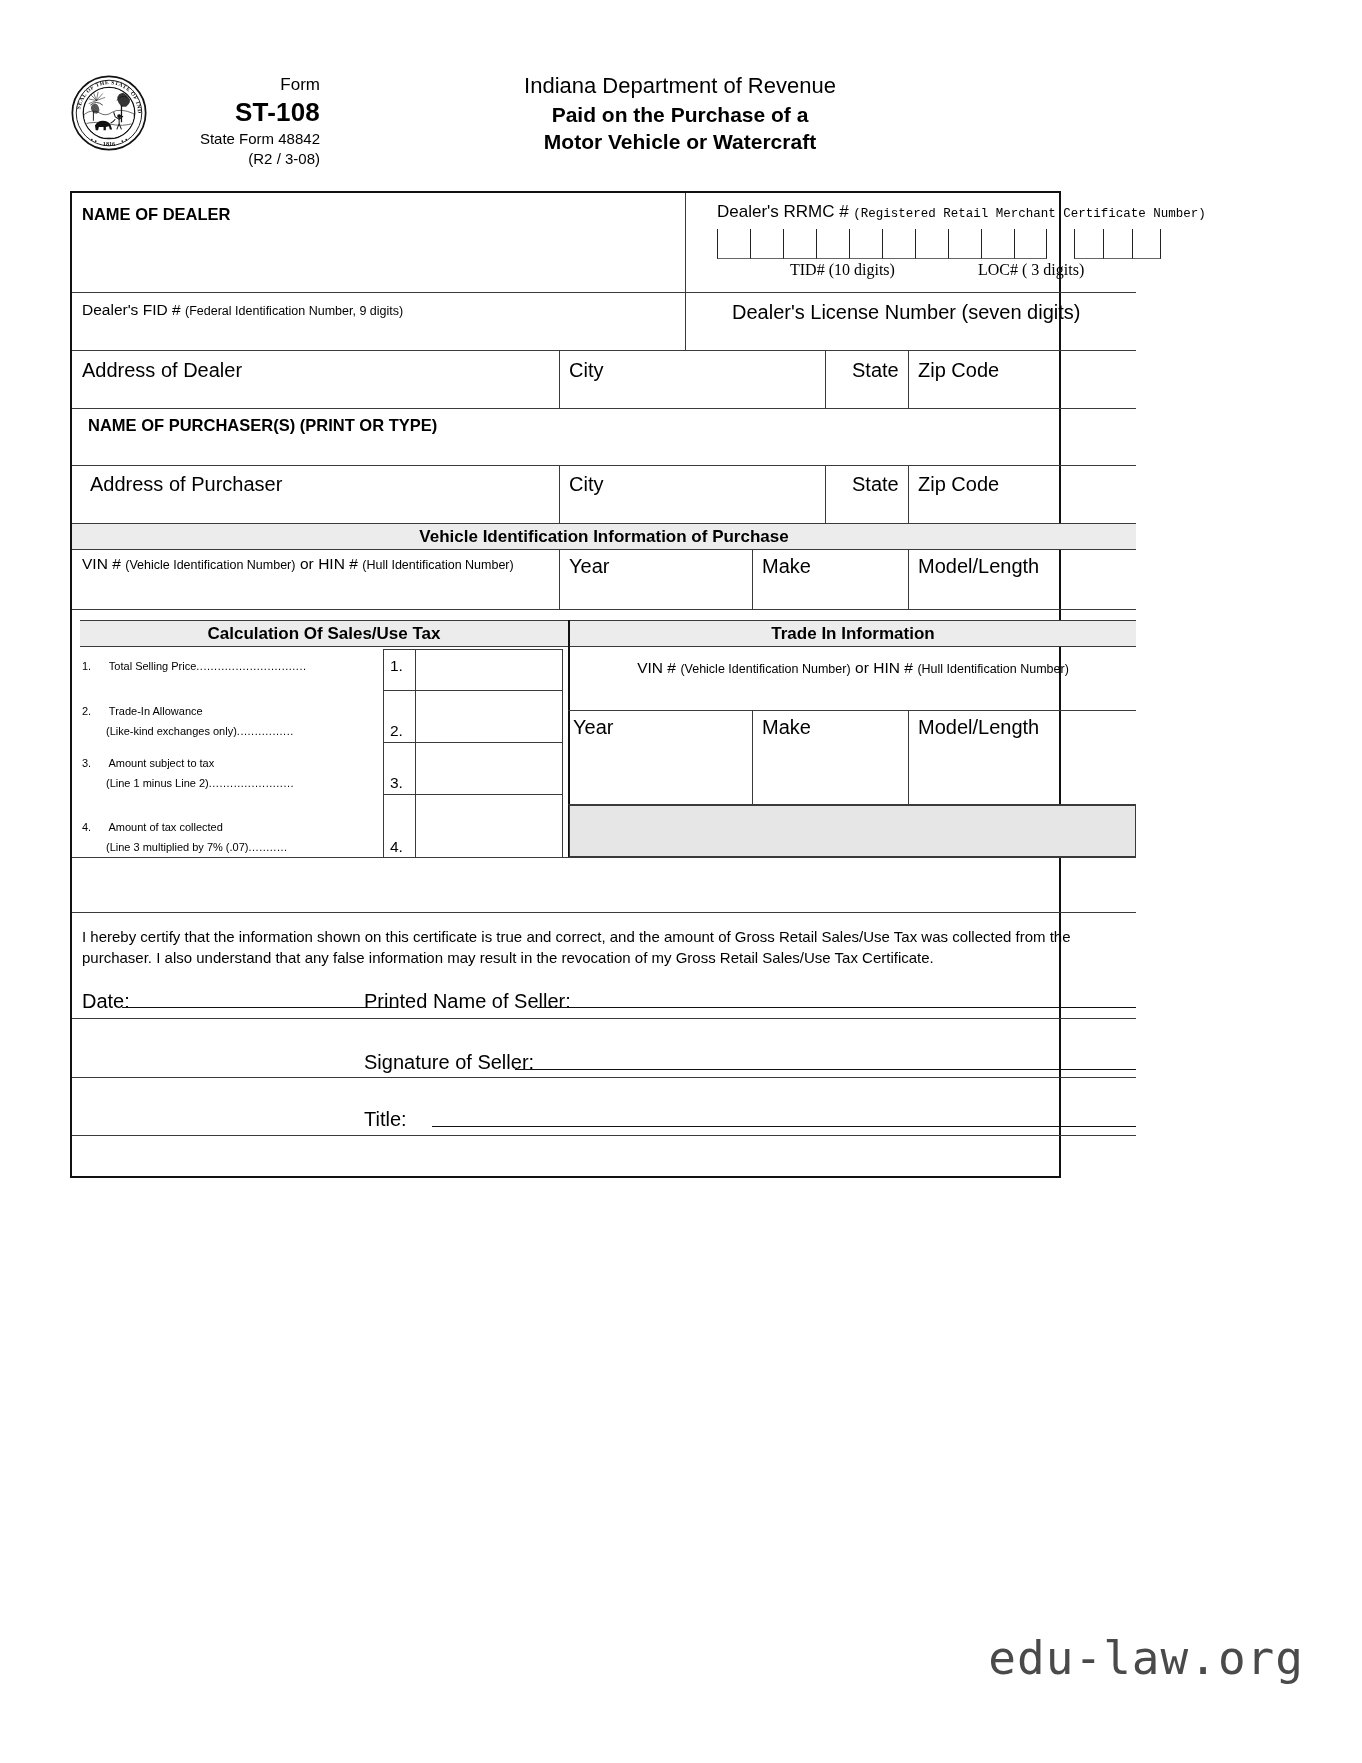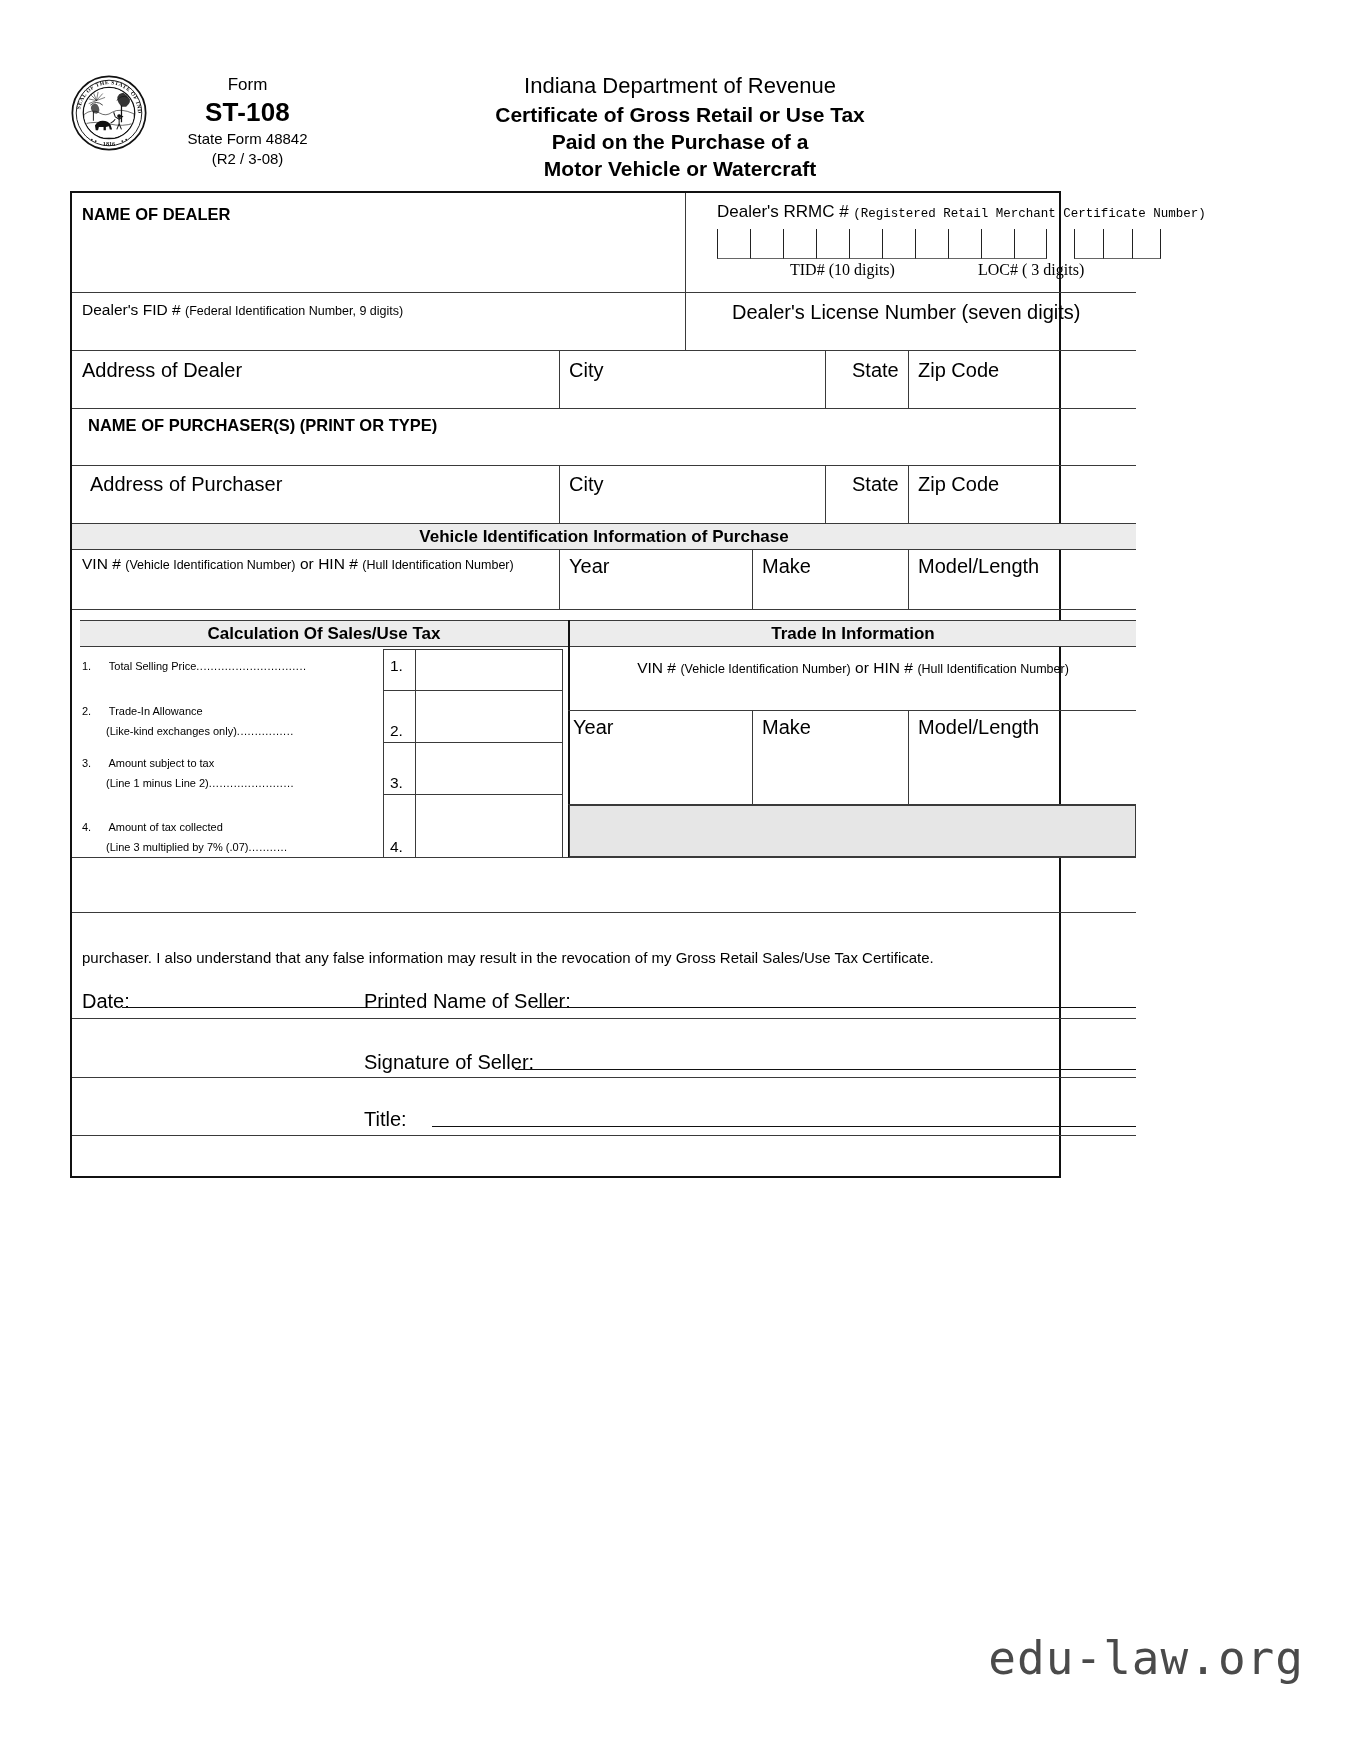--- a/index.html
+++ b/index.html
@@ -29,7 +29,7 @@
 
   .form-id {
     position: absolute; left: 175px; top: 14px;
-    width: 145px; text-align: center; line-height: 1.25;
+    width: 145px; text-align: right; line-height: 1.25;
   }
   .form-id .fi-form { font-size: 17px; }
   .form-id .fi-num { font-size: 26px; font-weight: bold; letter-spacing: .2px; margin-top: 1px; }

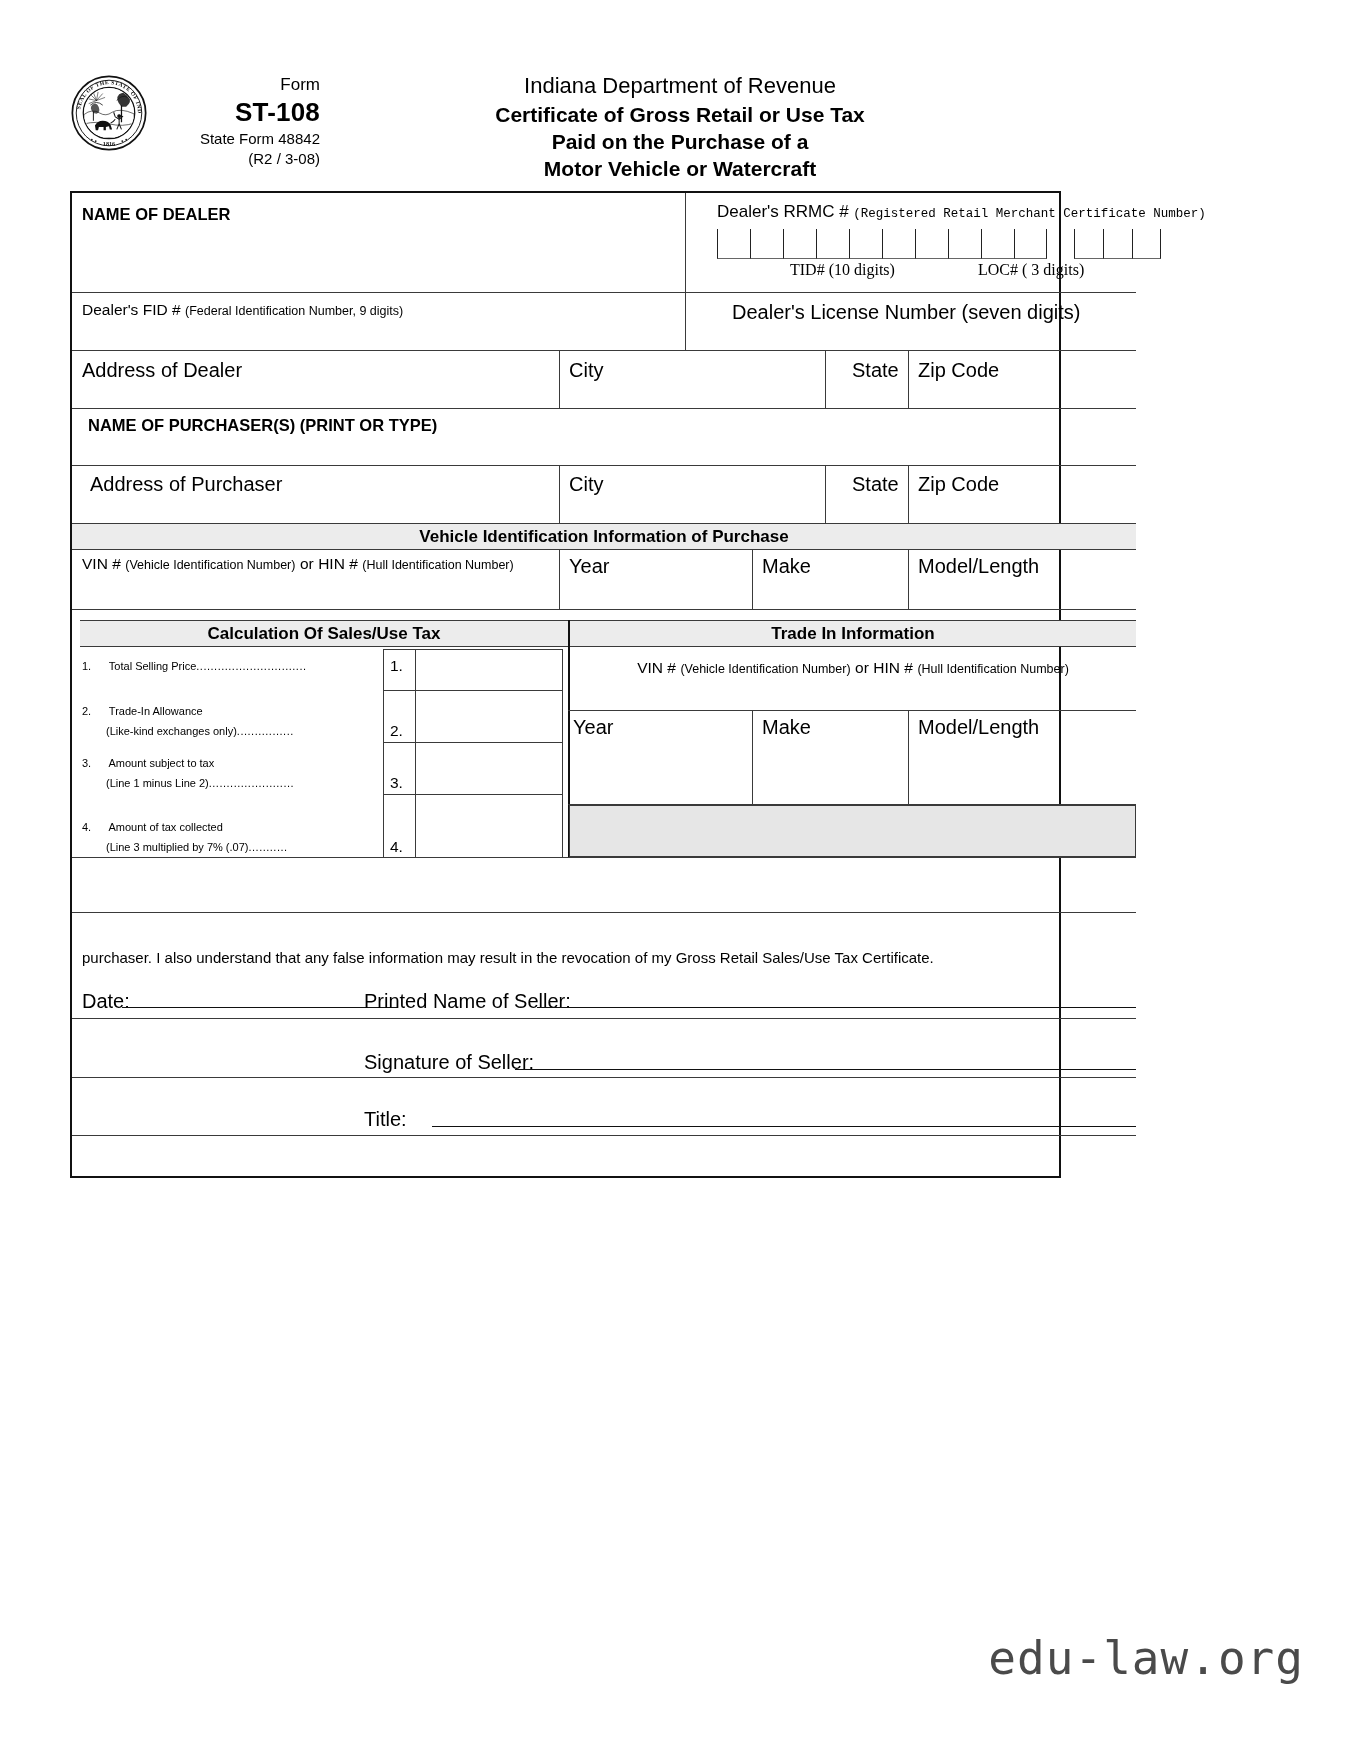--- a/index.html
+++ b/index.html
@@ -190,7 +190,6 @@
 
     <div class="titles">
       <div class="t1">Indiana Department of Revenue</div>
-      <div class="t2">Certificate of Gross Retail or Use Tax</div>
       <div class="t3">Paid on the Purchase of a</div>
       <div class="t4">Motor Vehicle or Watercraft</div>
     </div>

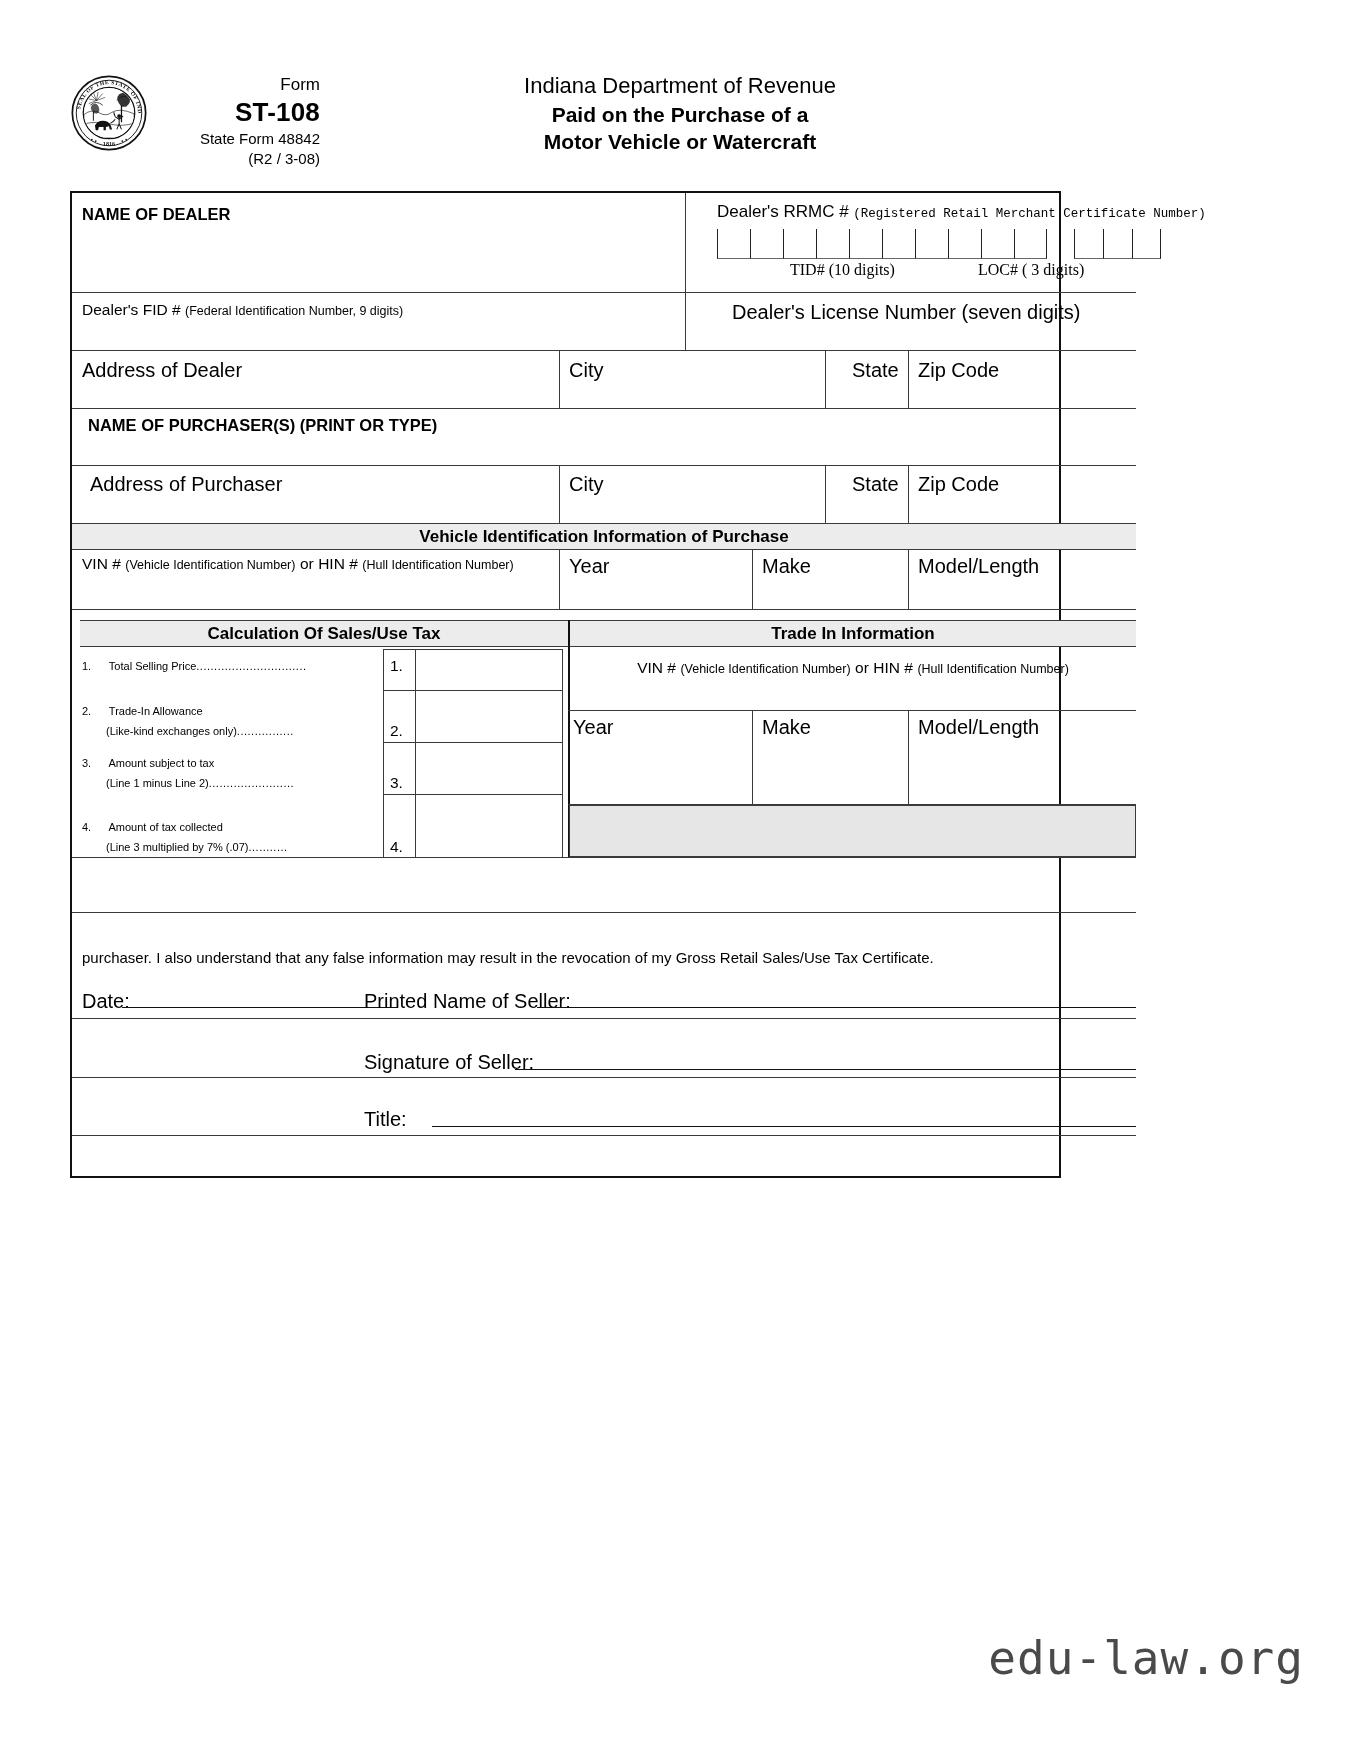--- a/index.html
+++ b/index.html
@@ -351,6 +351,7 @@
     <div class="hline" style="left:0; top:719px; width:1064px;"></div>
 
     <div class="certtext" style="left:10px; top:733px; width:1046px;">
+      <span>I hereby certify that the information shown on this certificate is true and correct, and the amount of Gross Retail Sales/Use Tax was collected from the</span>
       <br>
       <span>purchaser.  I also understand that any false information may result in the revocation of my Gross Retail Sales/Use Tax Certificate.</span>
     </div>

